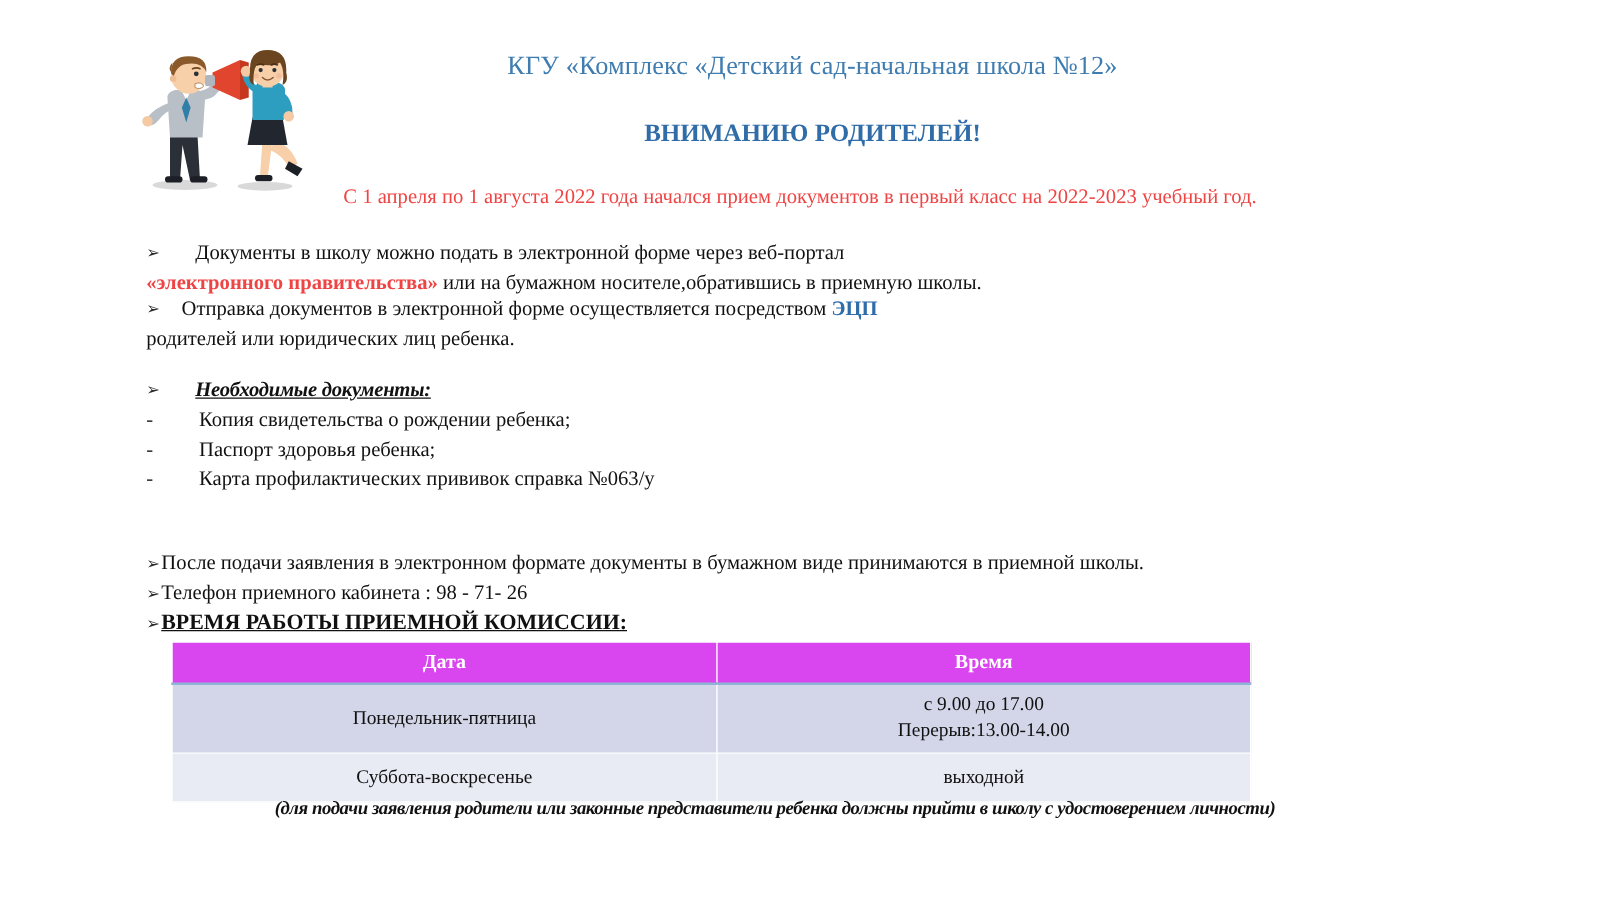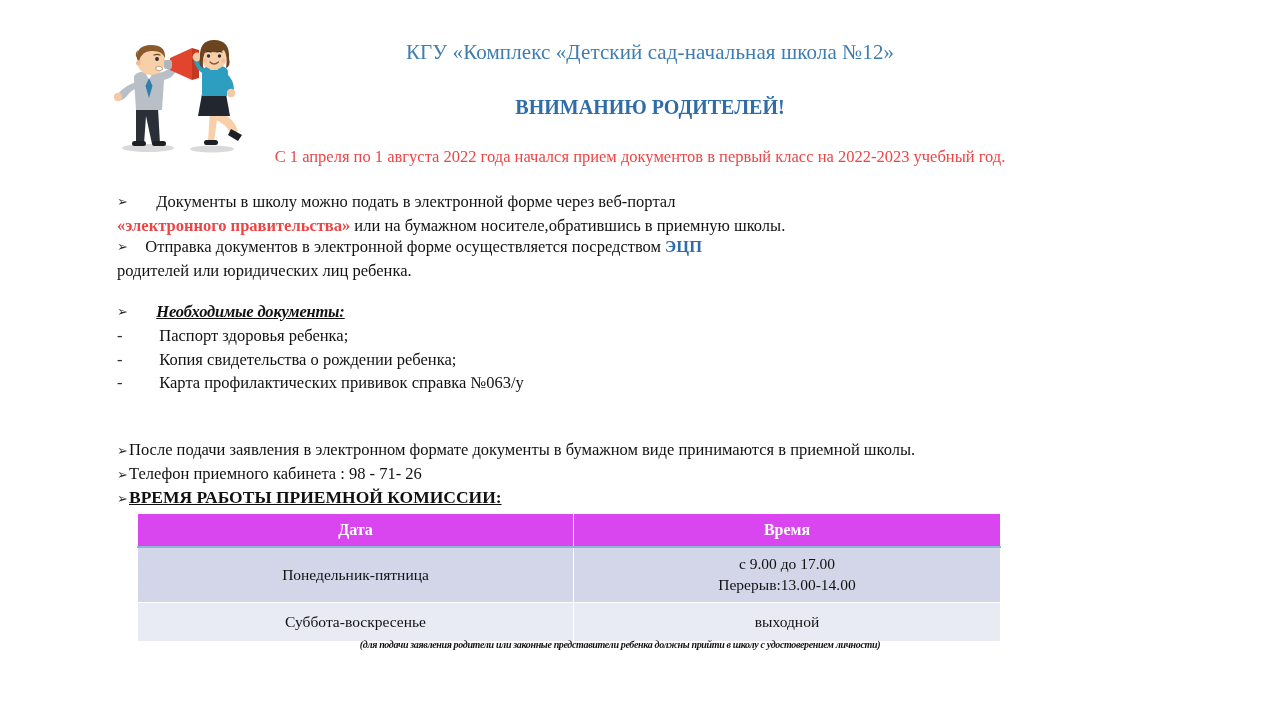--- a/index.html
+++ b/index.html
@@ -294,12 +294,12 @@
     <span class="row">
       <span class="dash">-</span>
       <span class="dash-gap"></span>
-      <span>Паспорт здоровья ребенка;</span>
+      <span>Копия свидетельства о рождении ребенка;</span>
     </span>
     <span class="row">
       <span class="dash">-</span>
       <span class="dash-gap"></span>
-      <span>Копия свидетельства о рождении ребенка;</span>
+      <span>Паспорт здоровья ребенка;</span>
     </span>
     <span class="row">
       <span class="dash">-</span>

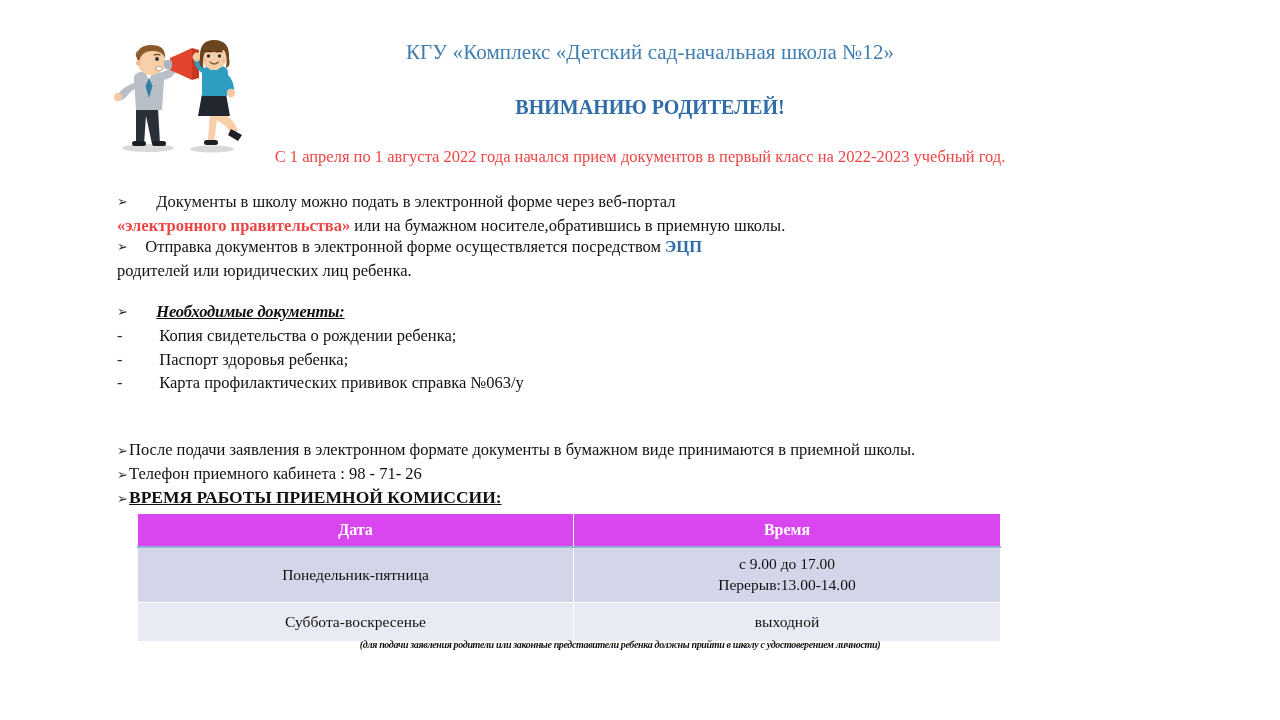--- a/index.html
+++ b/index.html
@@ -169,7 +169,7 @@
     top: 639px;
     width: 1000px;
     text-align: center;
-    font-size: 10px;
+    font-size: 15px;
     font-weight: bold;
     font-style: italic;
     letter-spacing: -0.35px;

